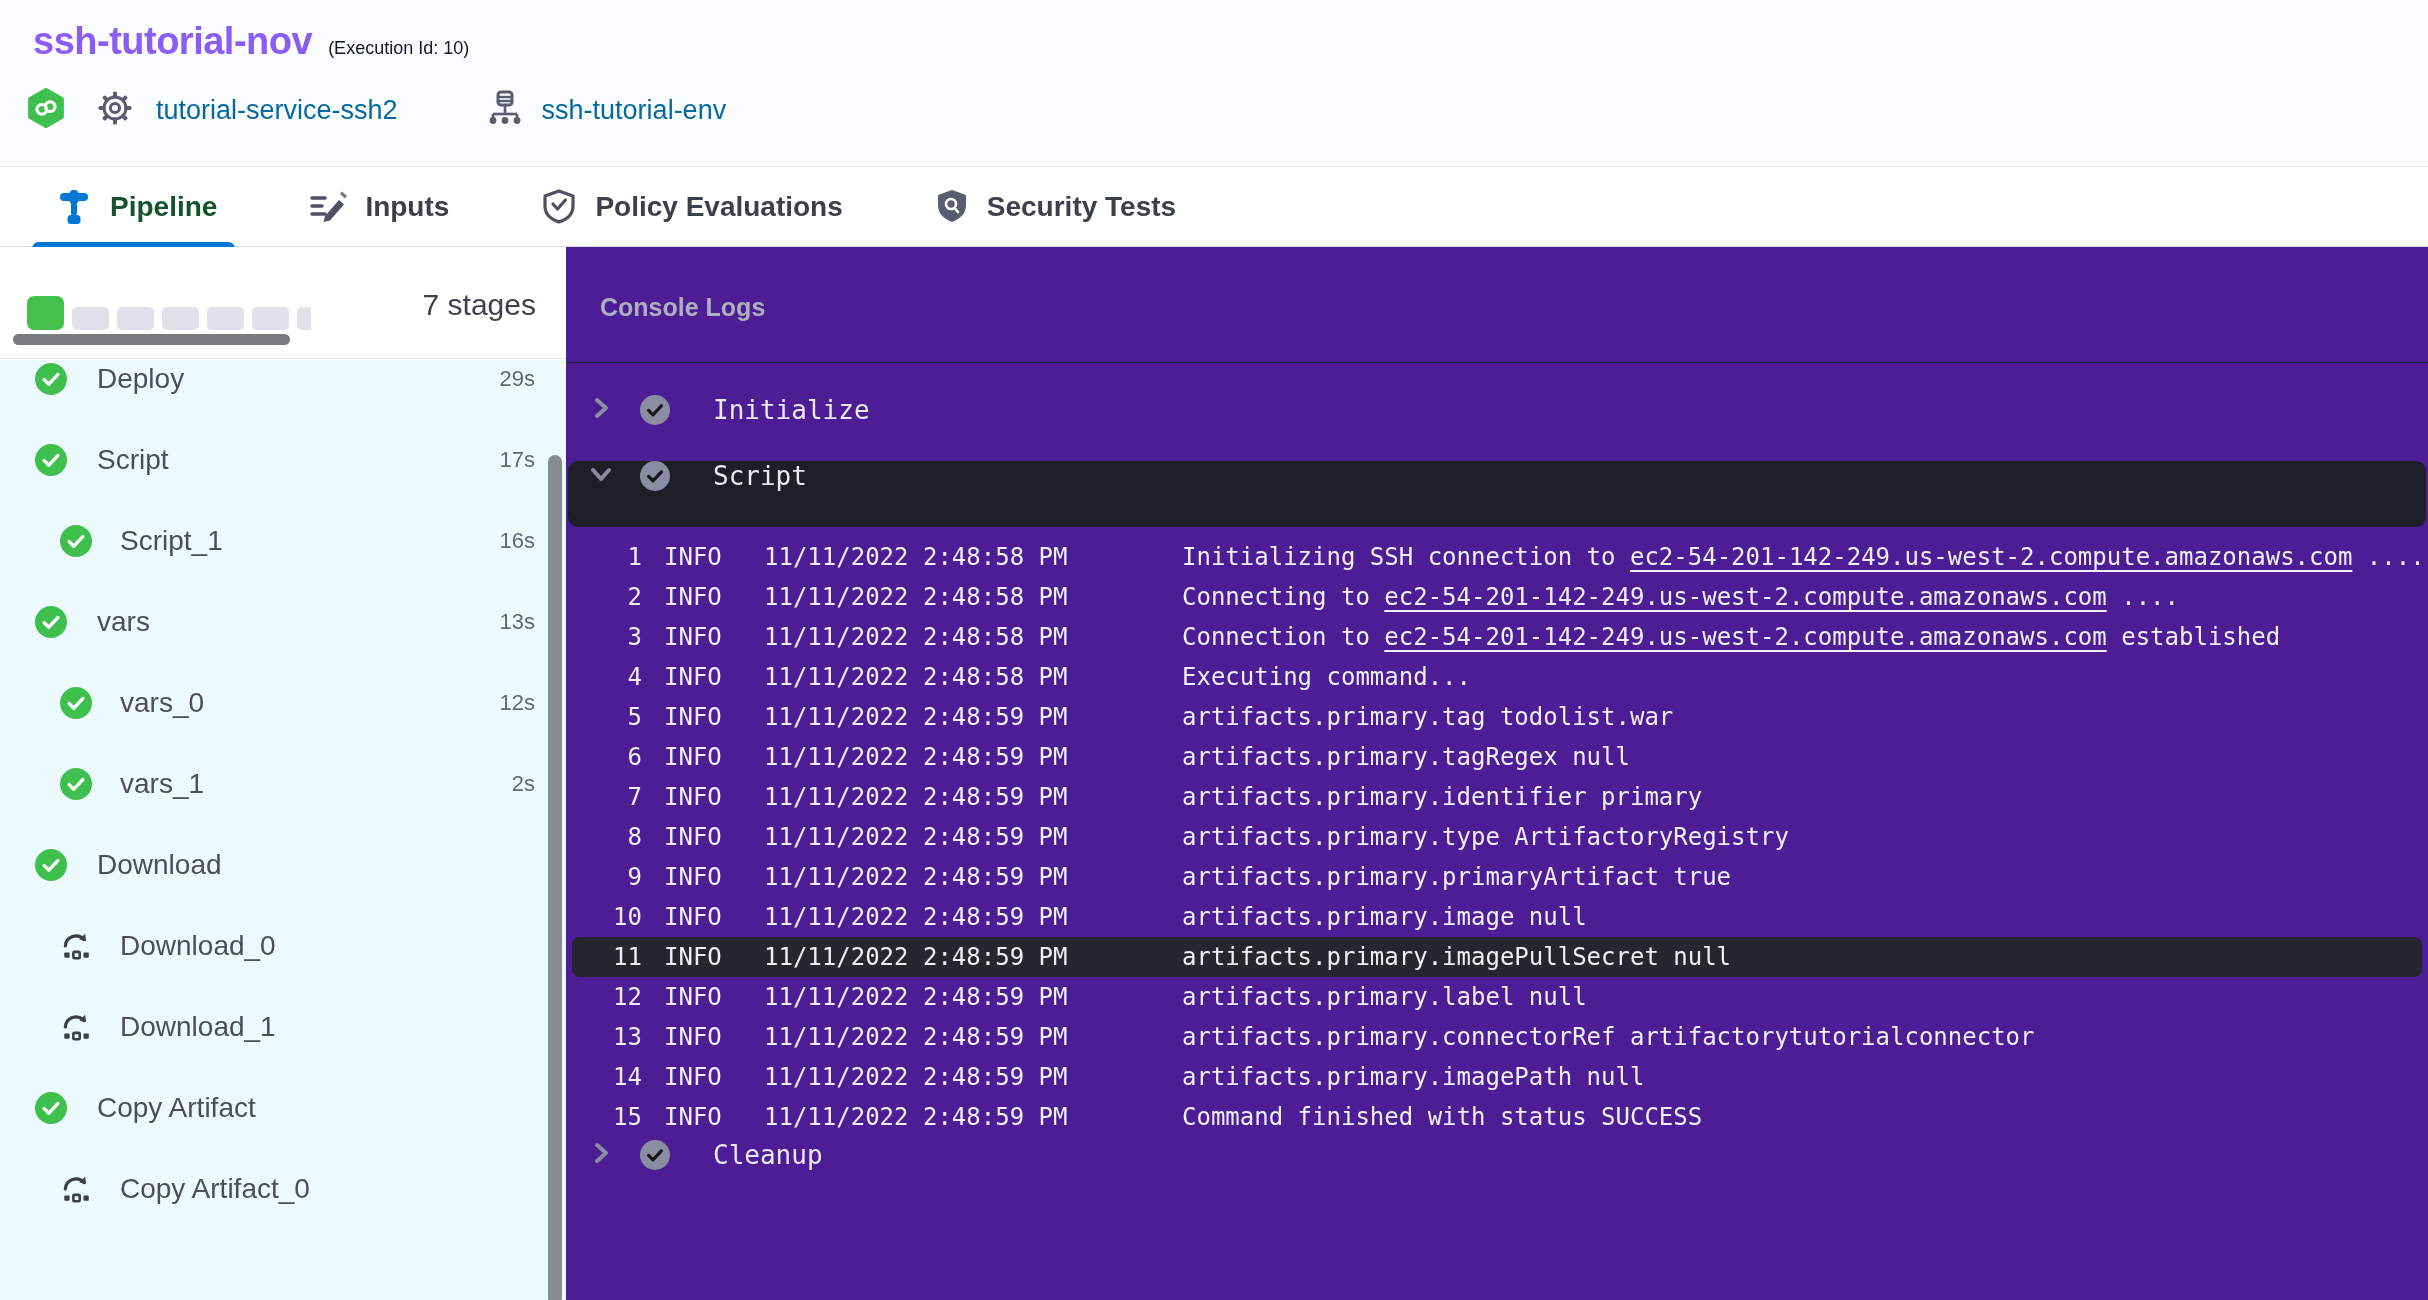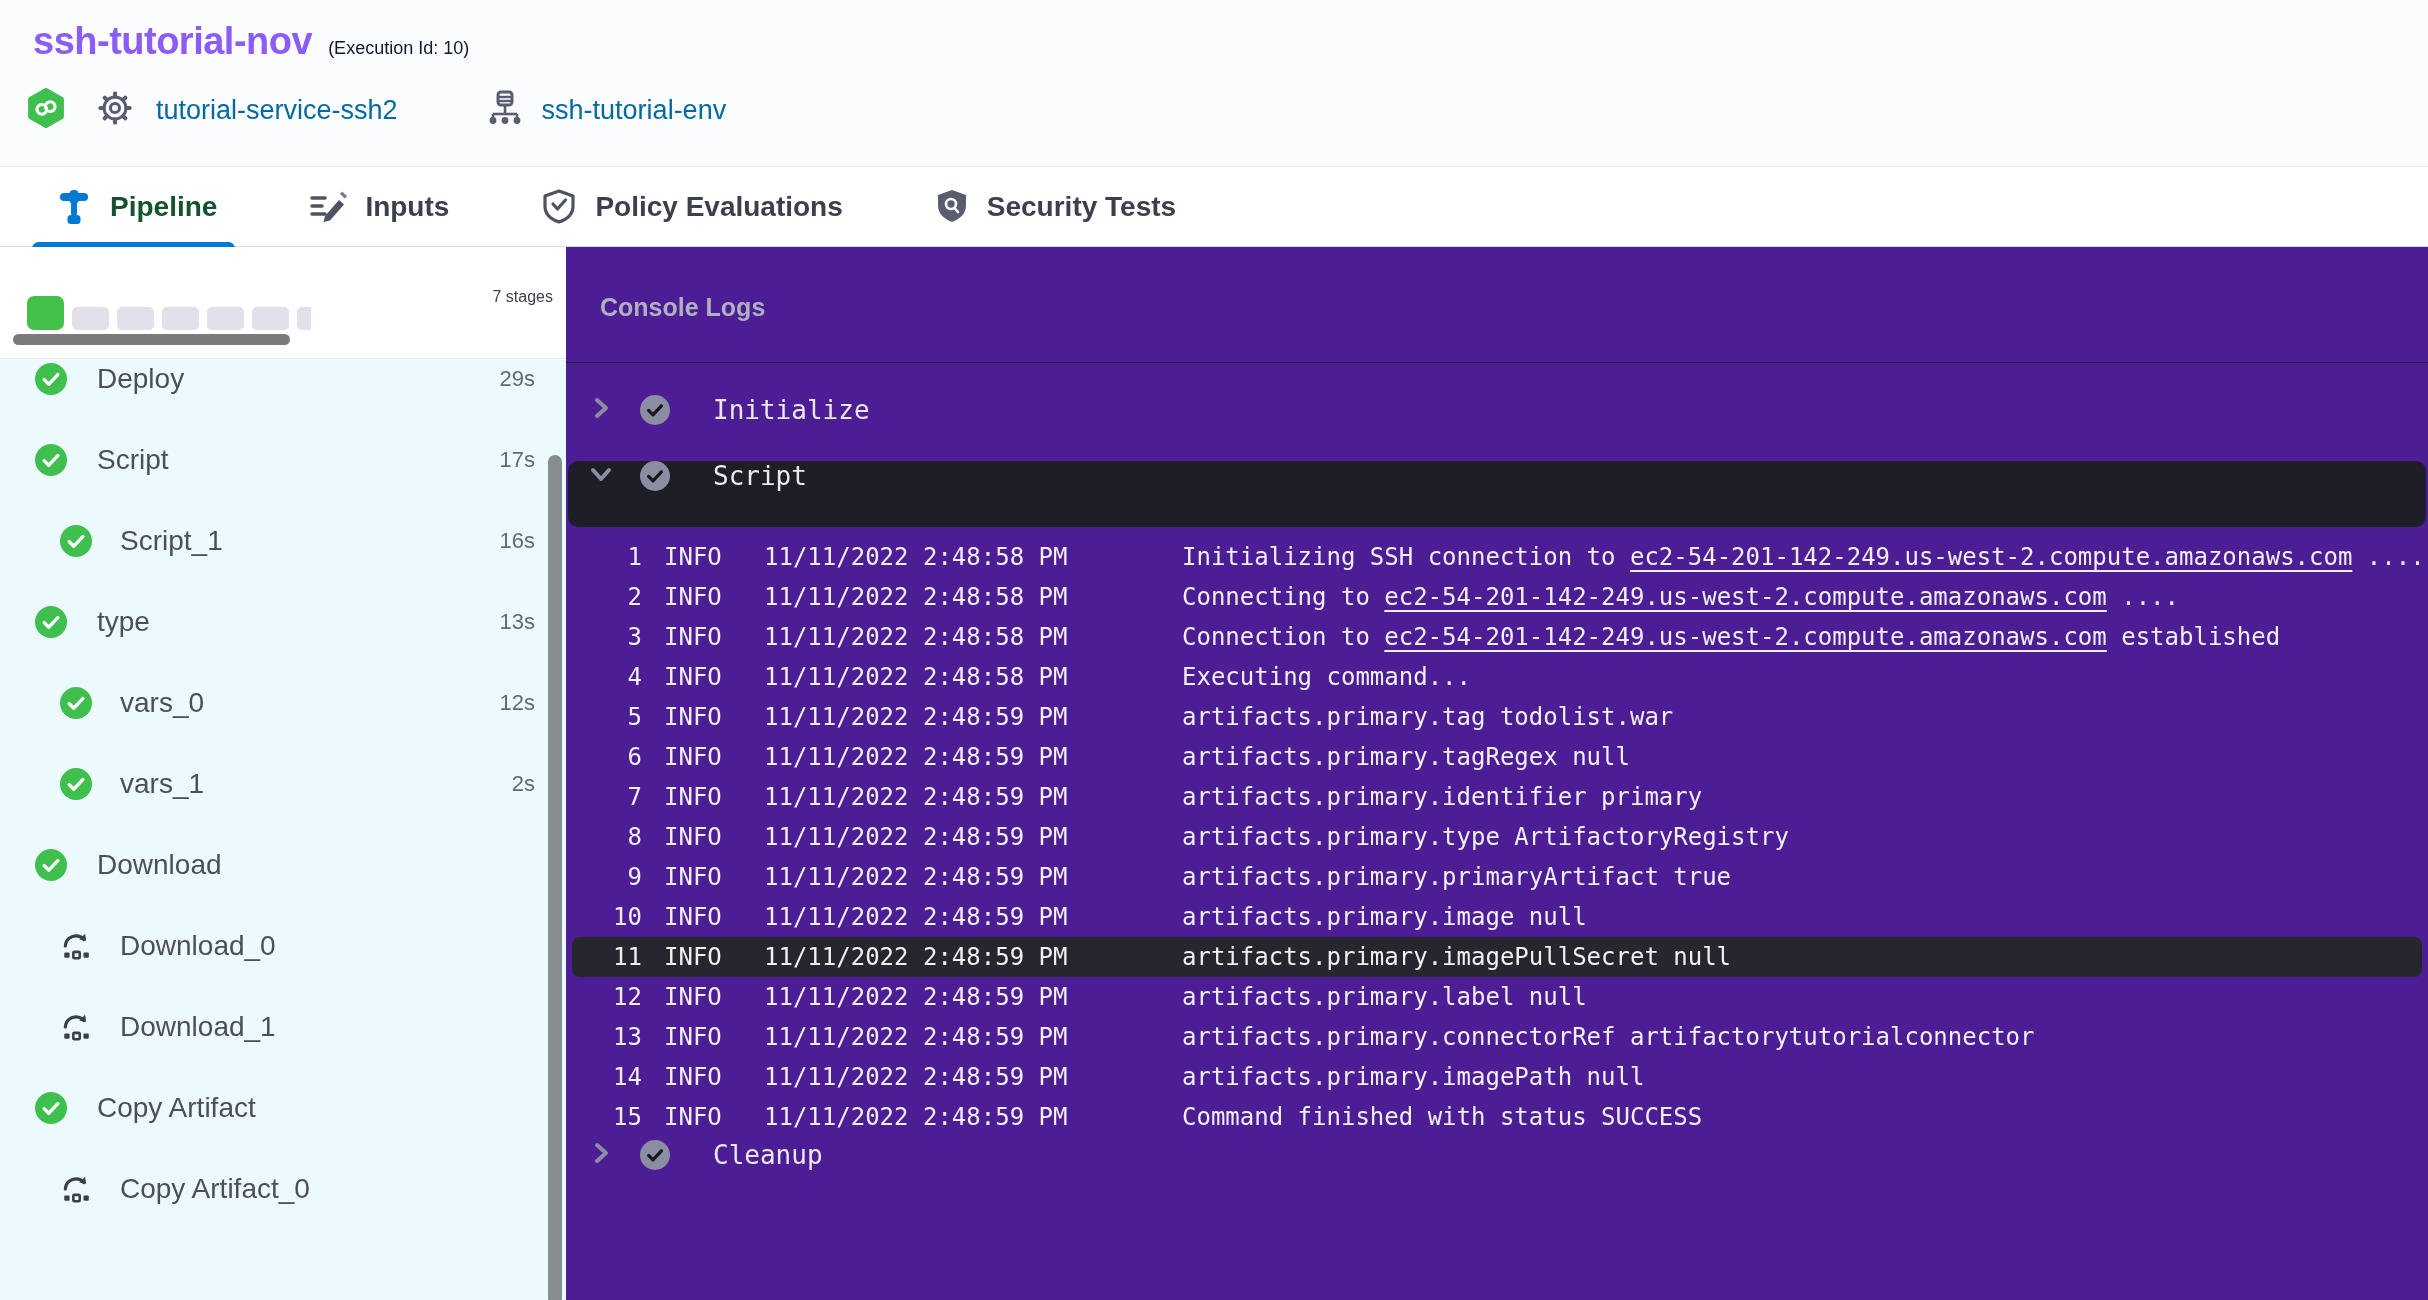--- a/index.html
+++ b/index.html
@@ -38,7 +38,7 @@
   .sq { width: 37px; height: 23px; flex: none; background: #e0e1e9; border-radius: 5px; }
   .sq.done { height: 34px; background: #43c14b; border-radius: 7px; }
   .hscroll { position: absolute; left: 13px; top: 87px; width: 277px; height: 11px; border-radius: 6px; background: #7b7b7d; }
-  .stage-count { position: absolute; right: 13px; top: 41px; font-size: 16px; color: #3f414e; }
+  .stage-count { position: absolute; right: 30px; top: 41px; font-size: 30px; color: #3f414e; }
 
   .stage-list { position: absolute; top: 113px; left: 0; right: 0; bottom: 0; background: #ecfafd; overflow: hidden; }
   .srow { height: 81px; position: relative; }

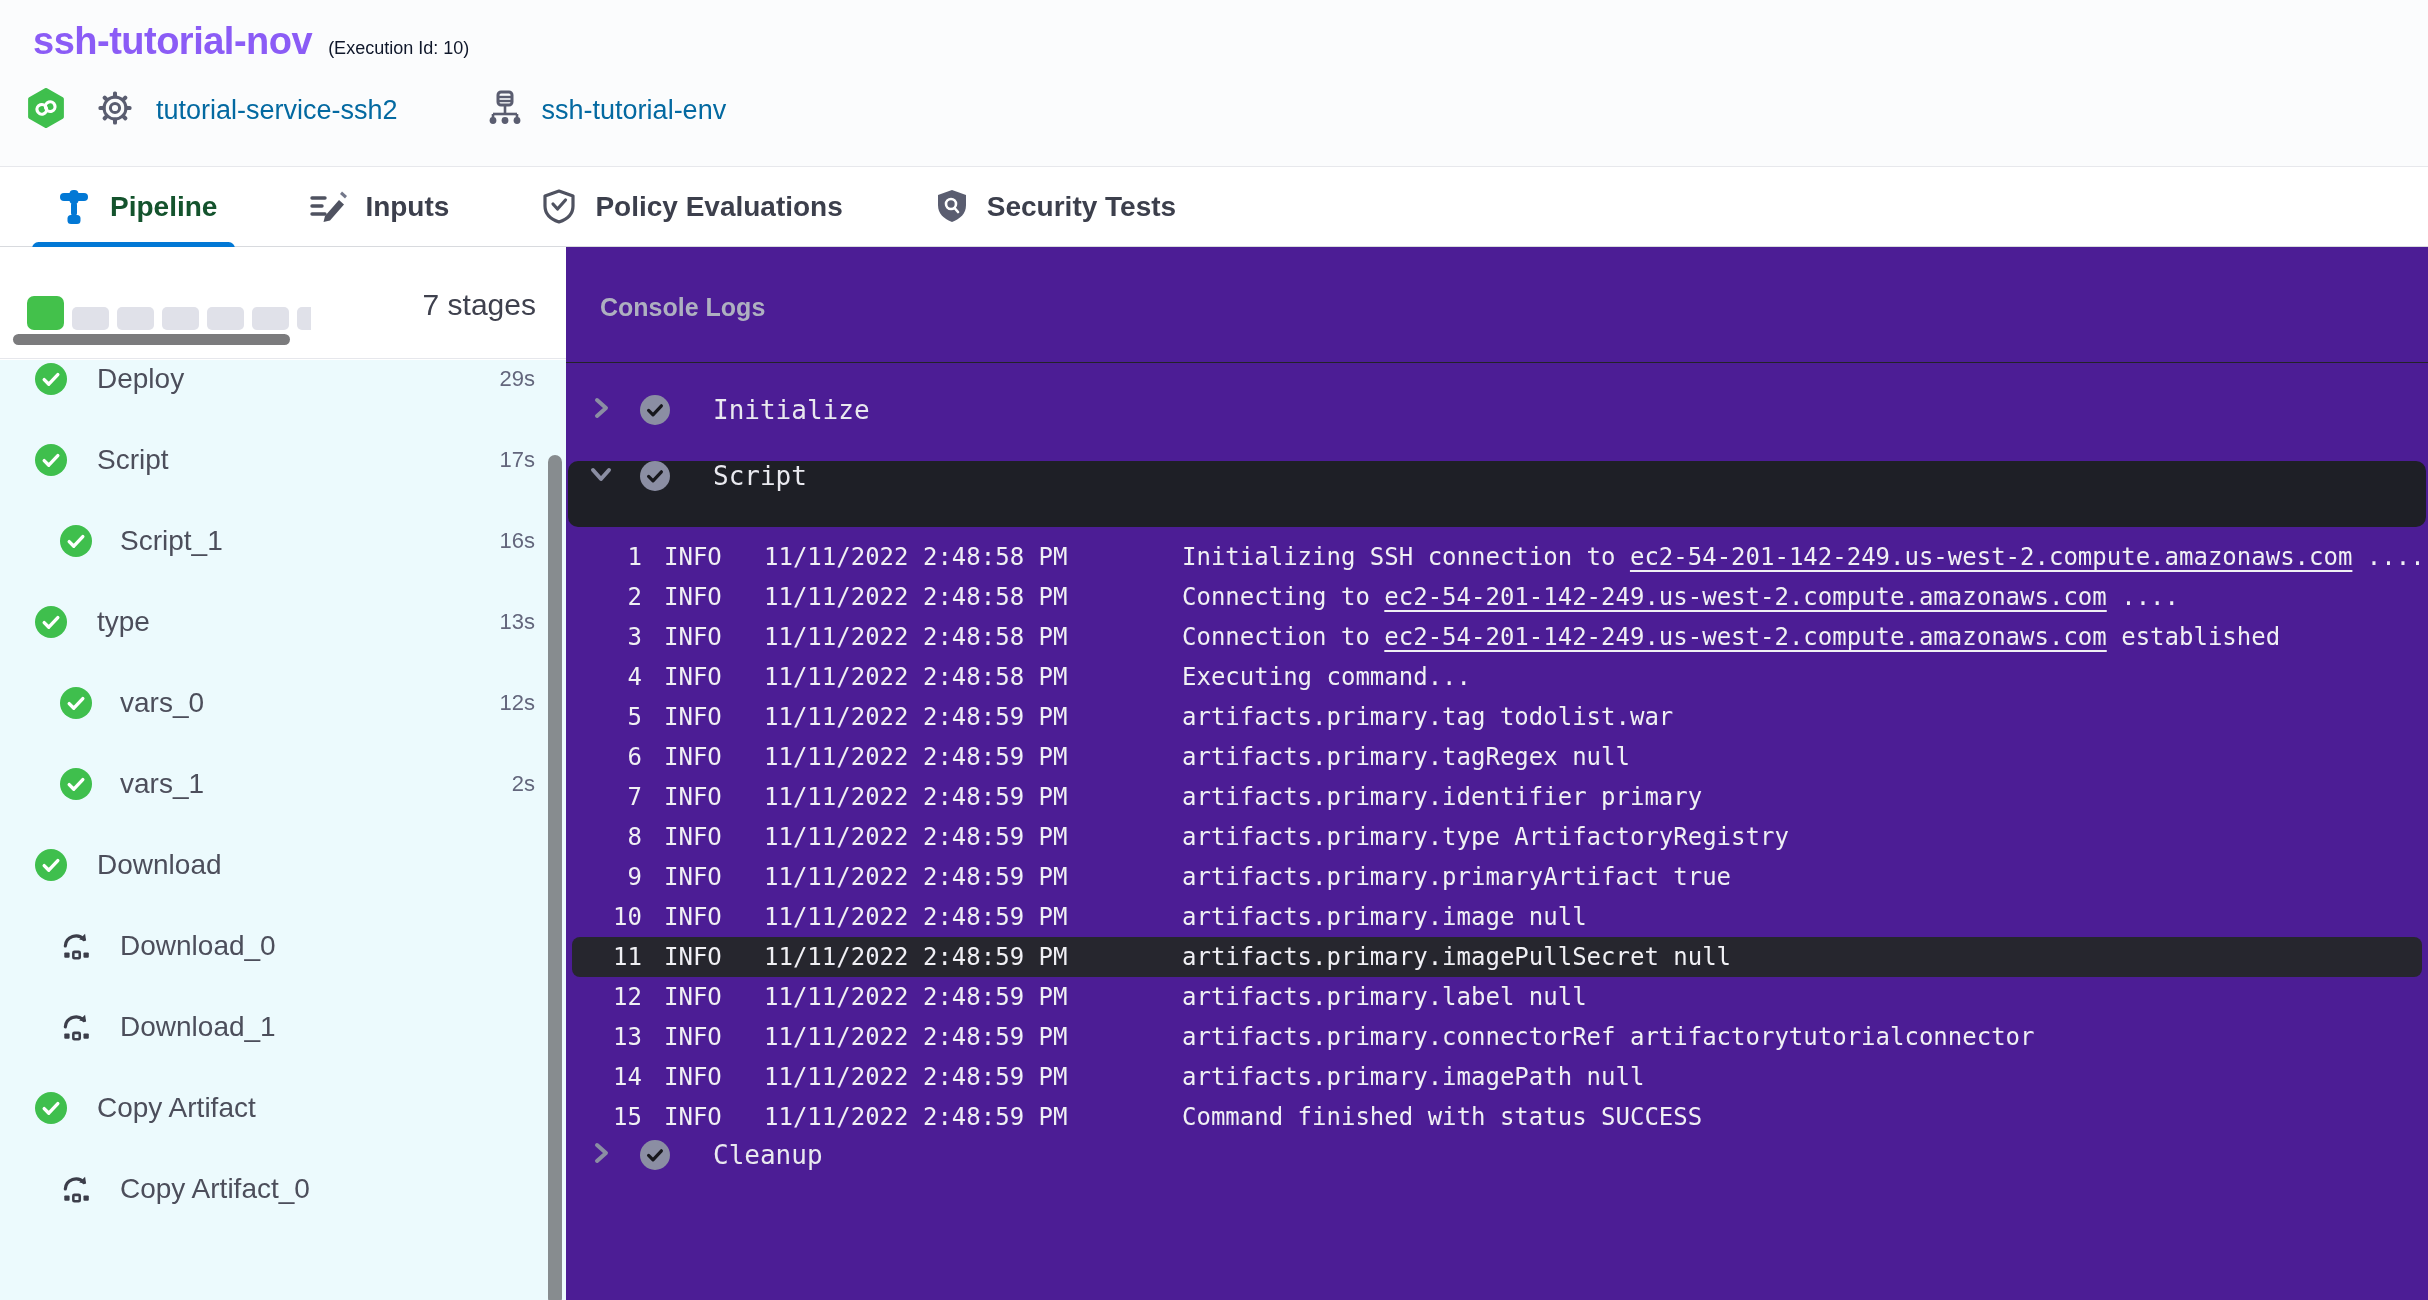--- a/index.html
+++ b/index.html
@@ -220,7 +220,7 @@
       <circle cx="16" cy="16" r="16" fill="#3fbf4d"></circle>
       <path d="M9.2 16.6 l4.6 4.6 9-9.6" fill="none" stroke="#fff" stroke-width="3.4" stroke-linecap="round" stroke-linejoin="round"></path>
             </svg></span>
-          <span class="s-lbl">type</span>
+          <span class="s-lbl">vars</span>
           <span class="s-dur">13s</span>
         </div>
         <div class="srow child">

